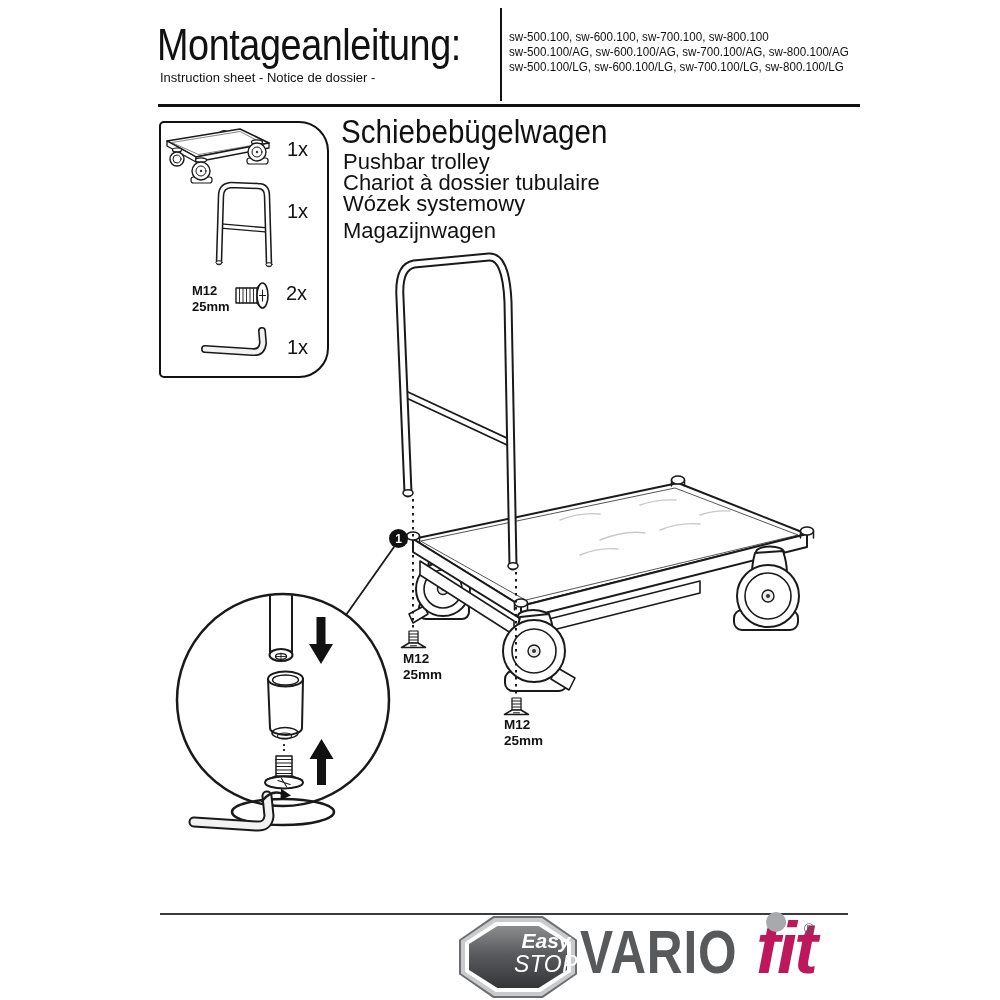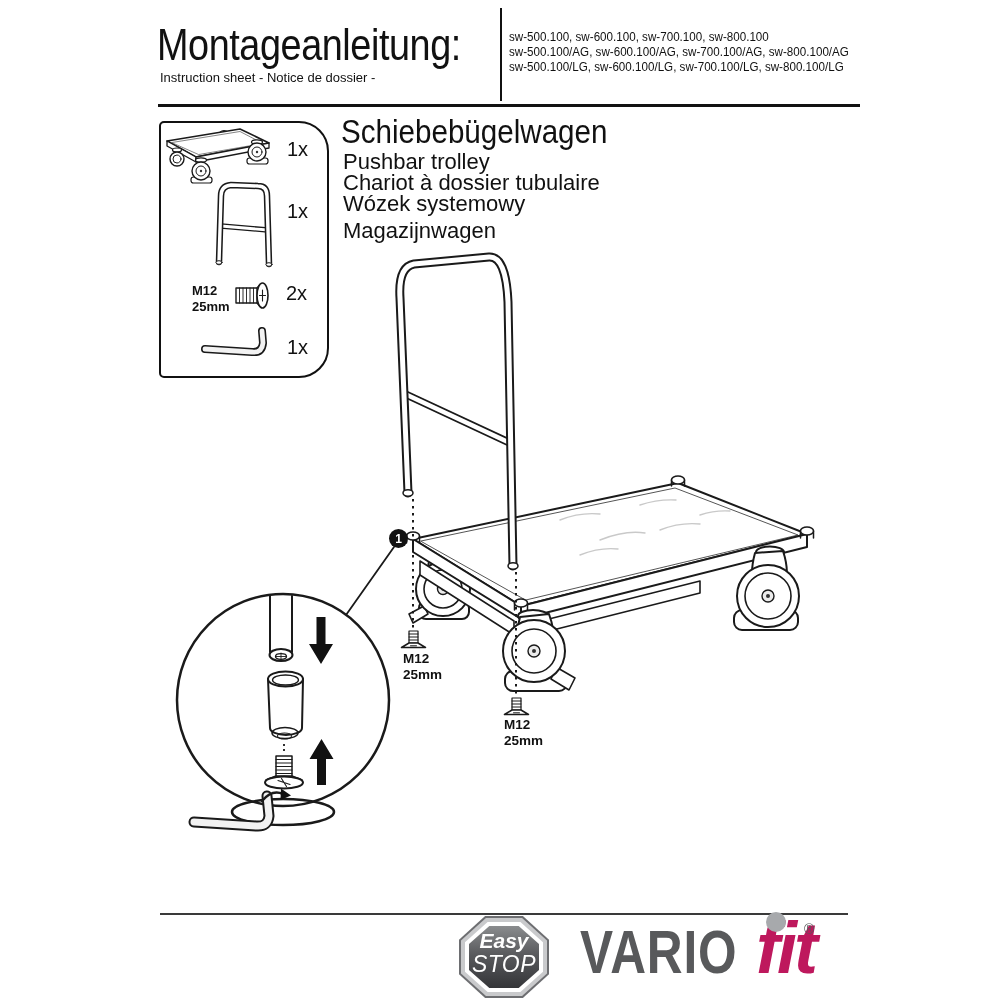--- a/index.html
+++ b/index.html
@@ -36,7 +36,7 @@
 
   
   .f-rule{left:160px;top:913px;width:688px;height:2px;background:#3a3a3a;}
-  .oct{left:459px;top:916px;width:90px;height:82px;}
+  .oct{left:459px;top:916px;width:90px;height:82px;padding-left:28px;}
   .octshape{position:absolute;inset:0;
      clip-path:polygon(29% 0%,71% 0%,100% 29%,100% 71%,71% 100%,29% 100%,0% 71%,0% 29%);}
   .oct-l1{background:#6d6e71;}

